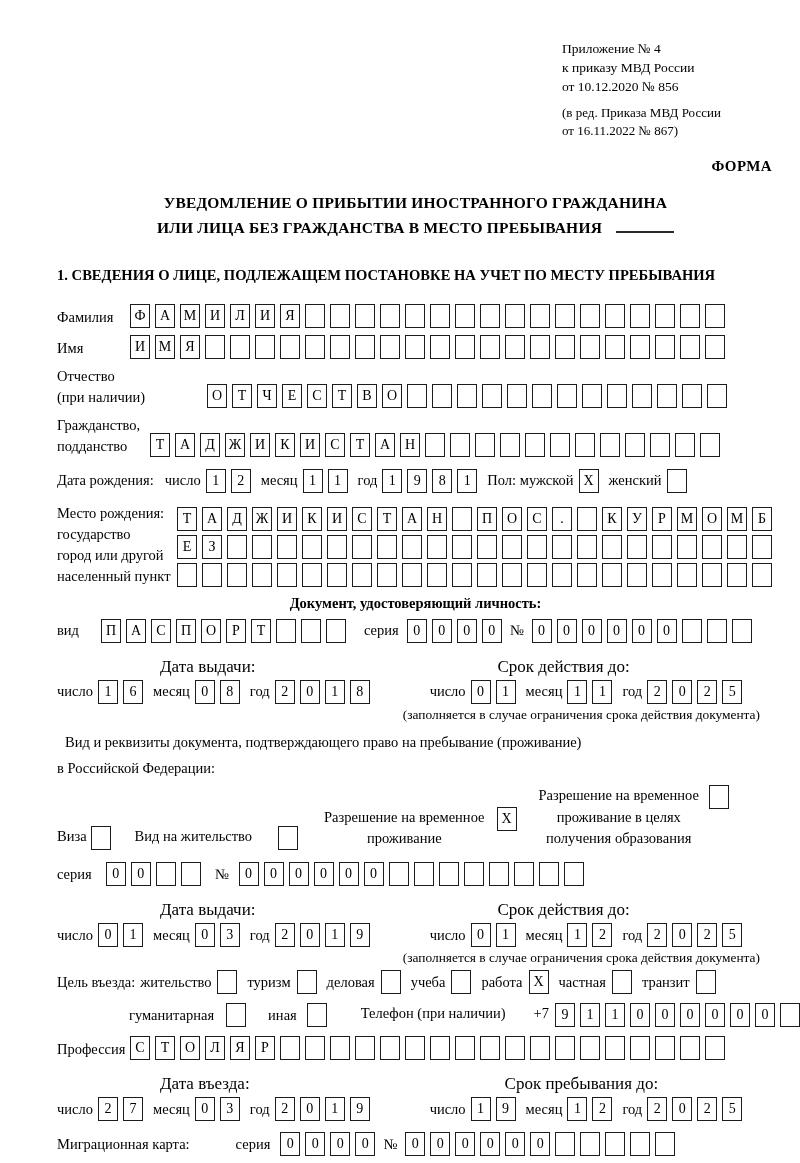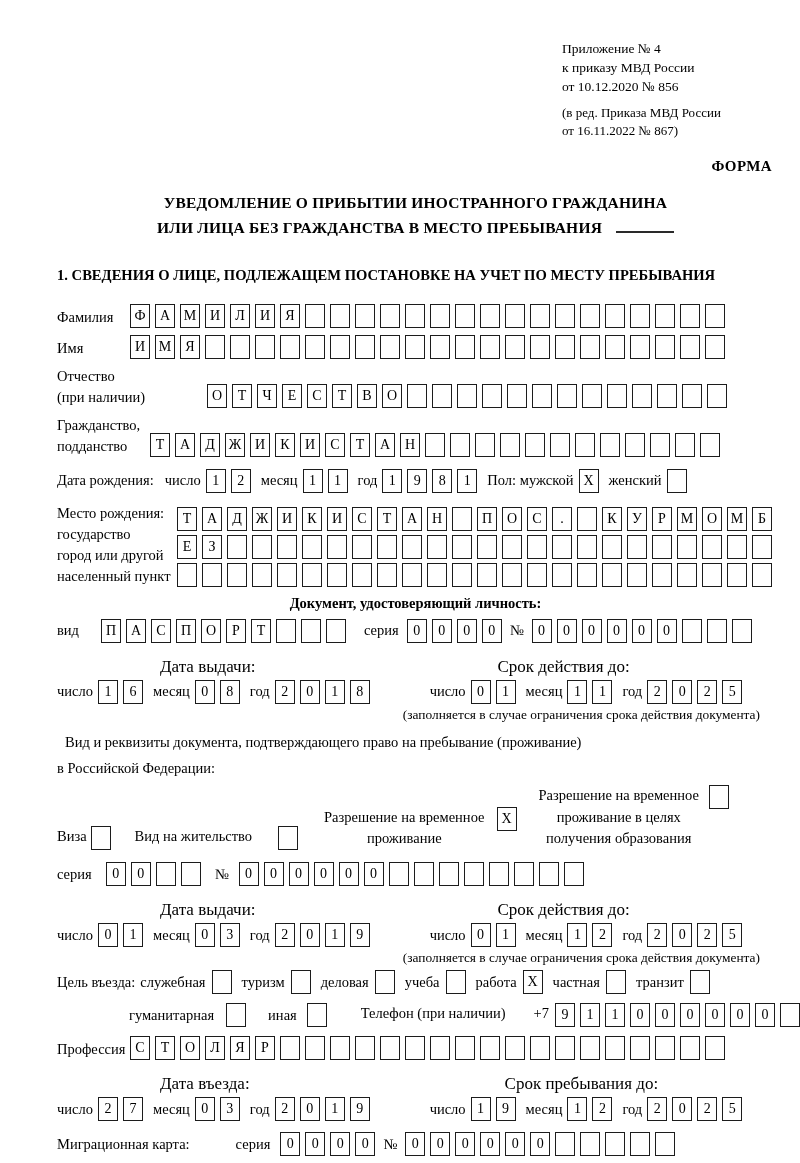--- a/index.html
+++ b/index.html
@@ -507,7 +507,7 @@
   <div class="frow" style="margin-top:4px;align-items:center;">
     <span class="flabel">Цель въезда:</span>
     <span class="inline">
-        <span class="lbl" style="margin-left:5px;">служебная</span>
+        <span class="lbl" style="margin-left:5px;">жительство</span>
         <span class="cellwrap">
           <span class="cell"></span>
         </span>

